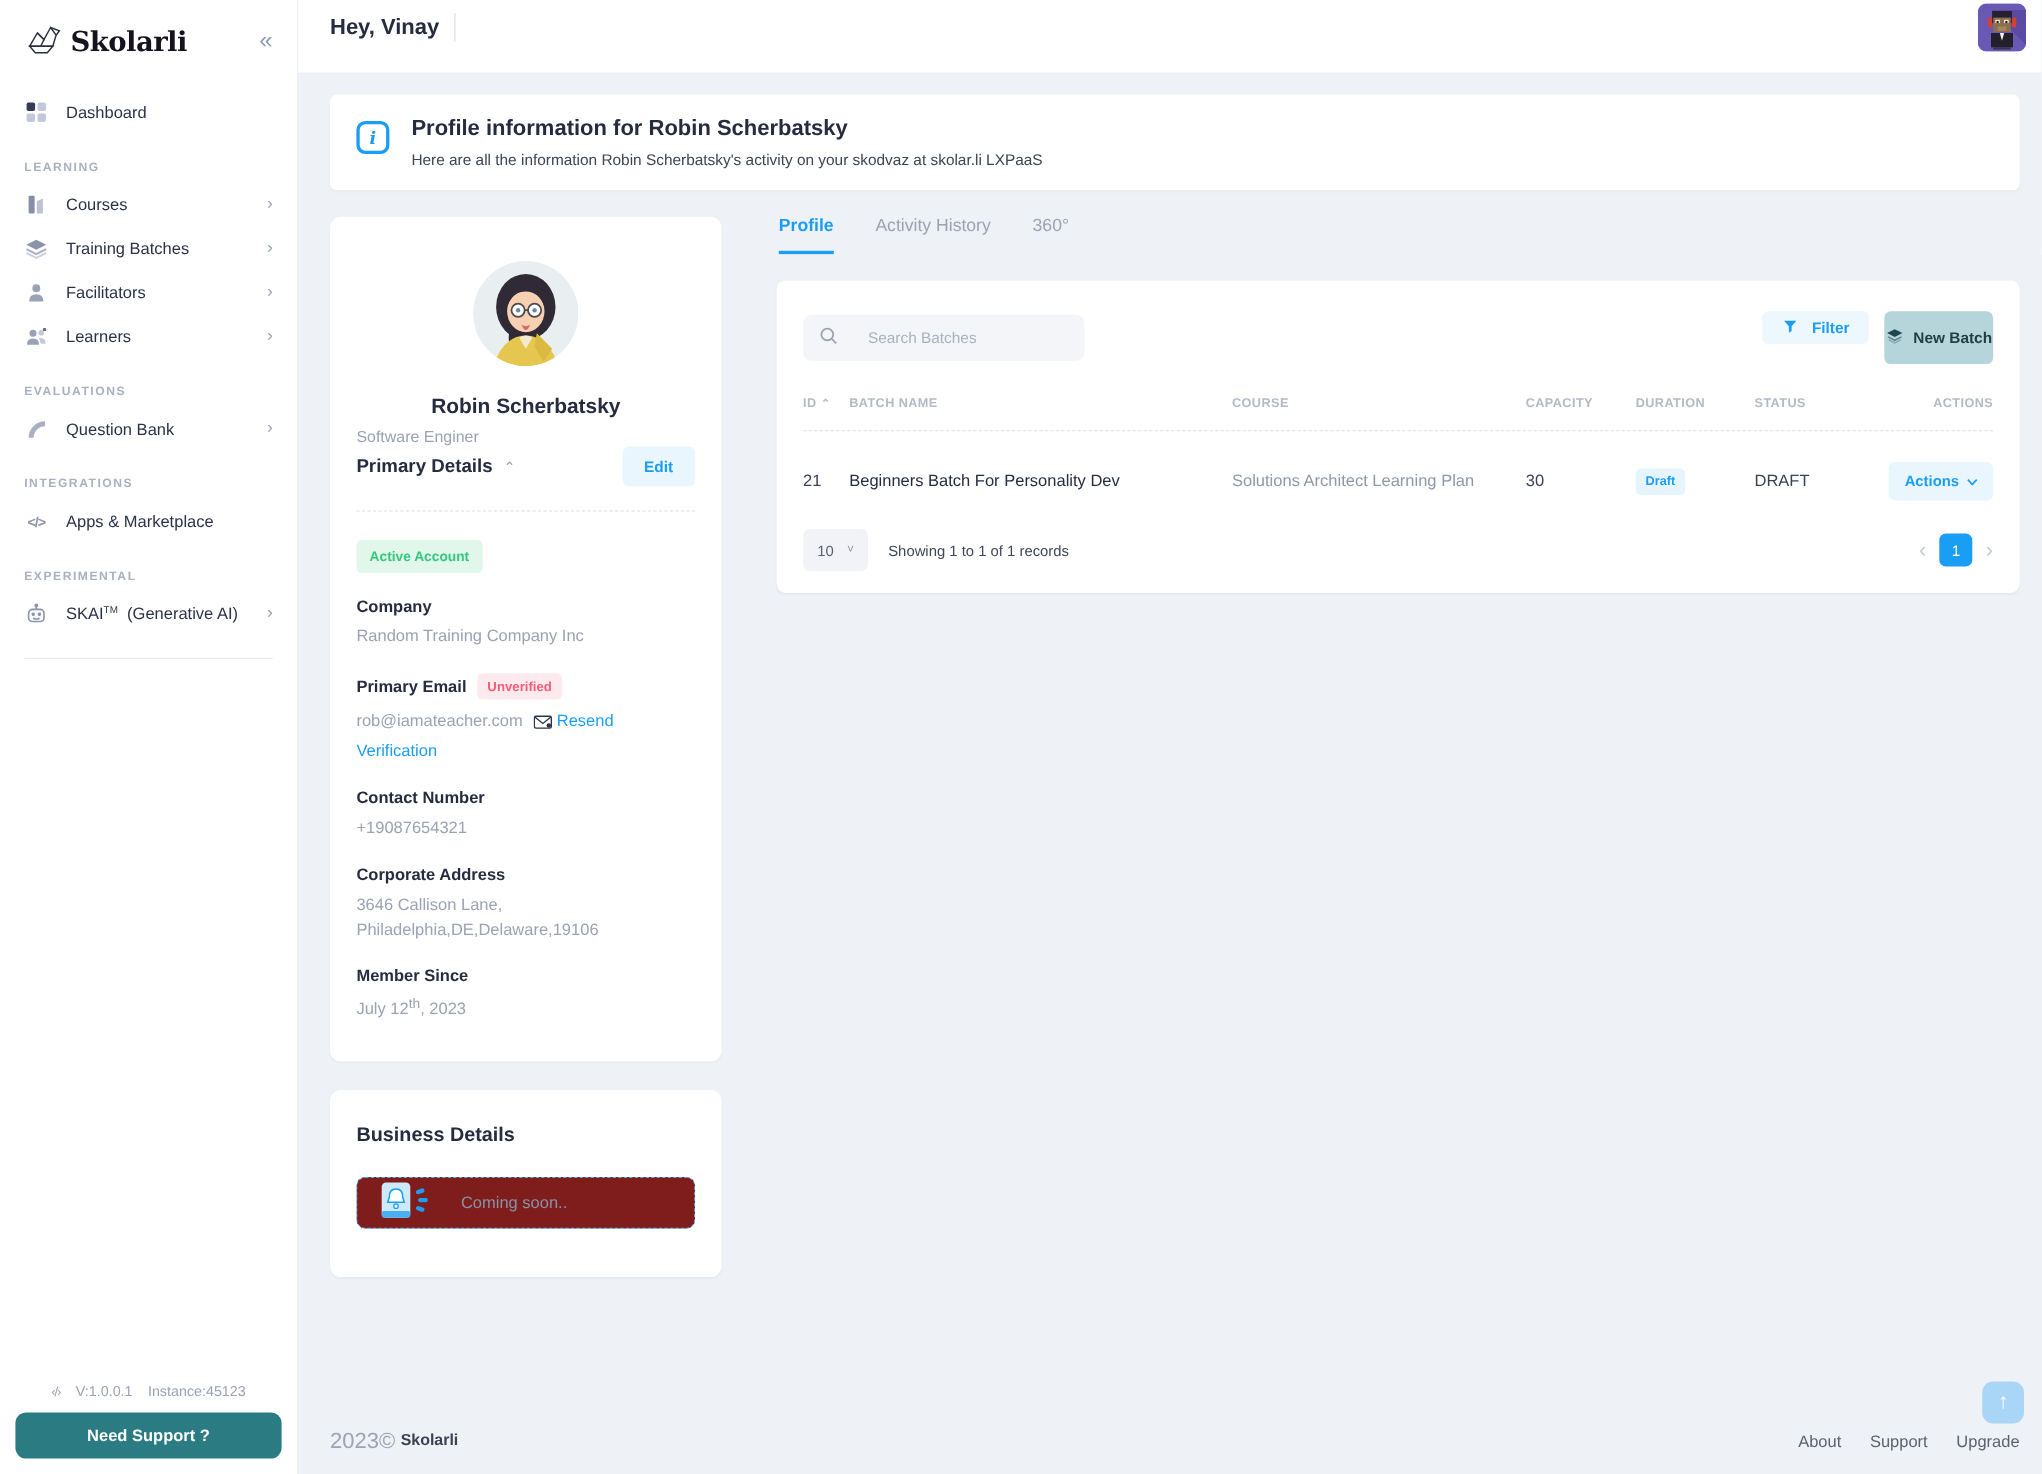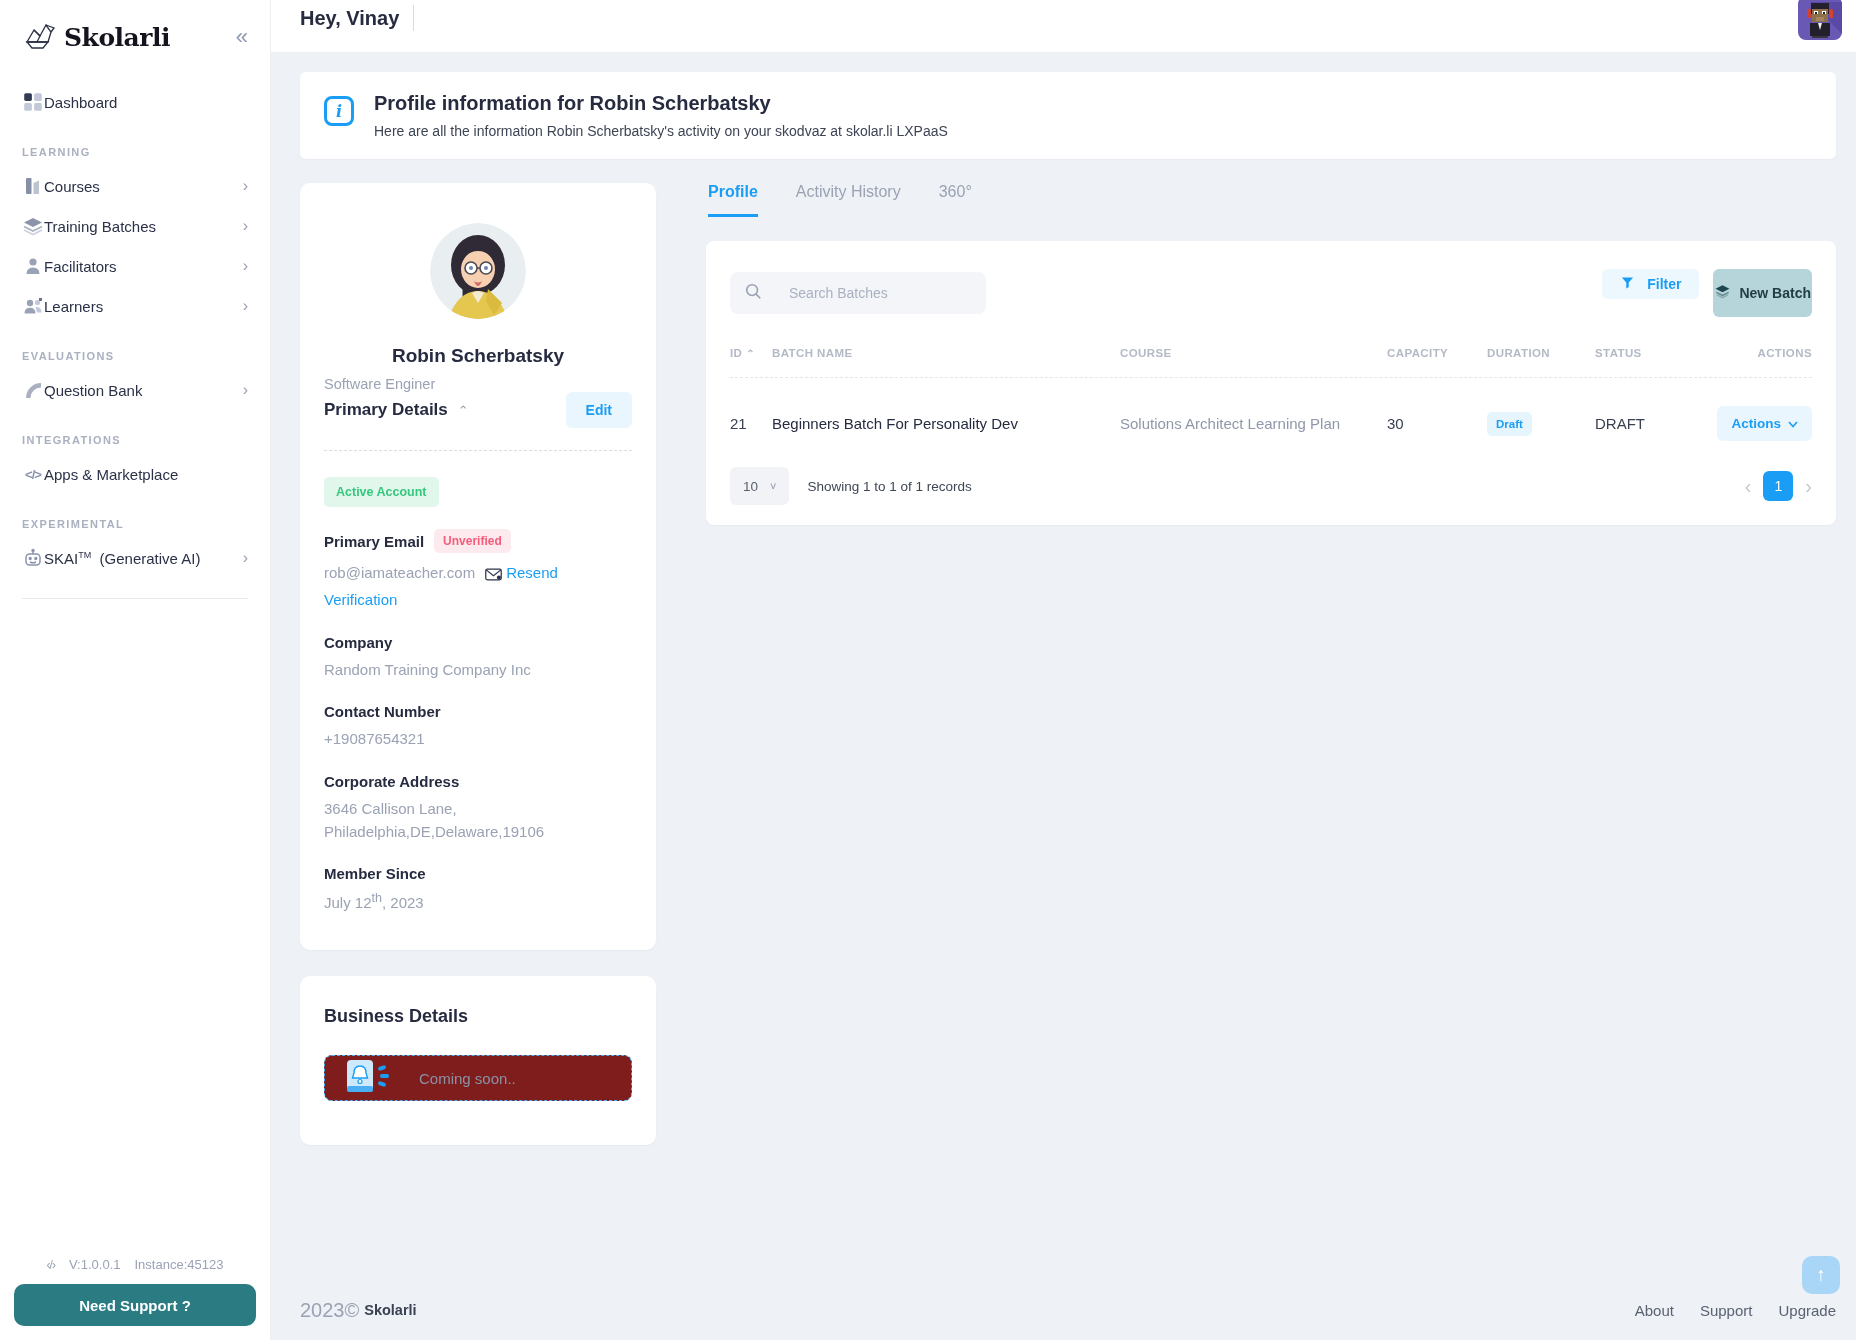--- a/index.html
+++ b/index.html
@@ -28,7 +28,7 @@
 
   
   .main { flex:1; display:flex; flex-direction:column; min-width:0; }
-  .topbar { height:52px; background:#fff; display:flex; align-items:center; padding:0 14px 16px 30px; flex-shrink:0; box-shadow:0 1px 0 #eceef2; }
+  .topbar { height:66px; background:#fff; display:flex; align-items:center; padding:0 14px 16px 30px; flex-shrink:0; box-shadow:0 1px 0 #eceef2; }
   .greeting { font-size:20px; font-weight:700; color:#262b40; }
   .greet-sep { width:1px; height:26px; background:#d6dae2; margin-left:14px; }
   .user-avatar { margin-left:auto; width:44px; height:44px; border-radius:8px; overflow:hidden; cursor:pointer; flex-shrink:0; }

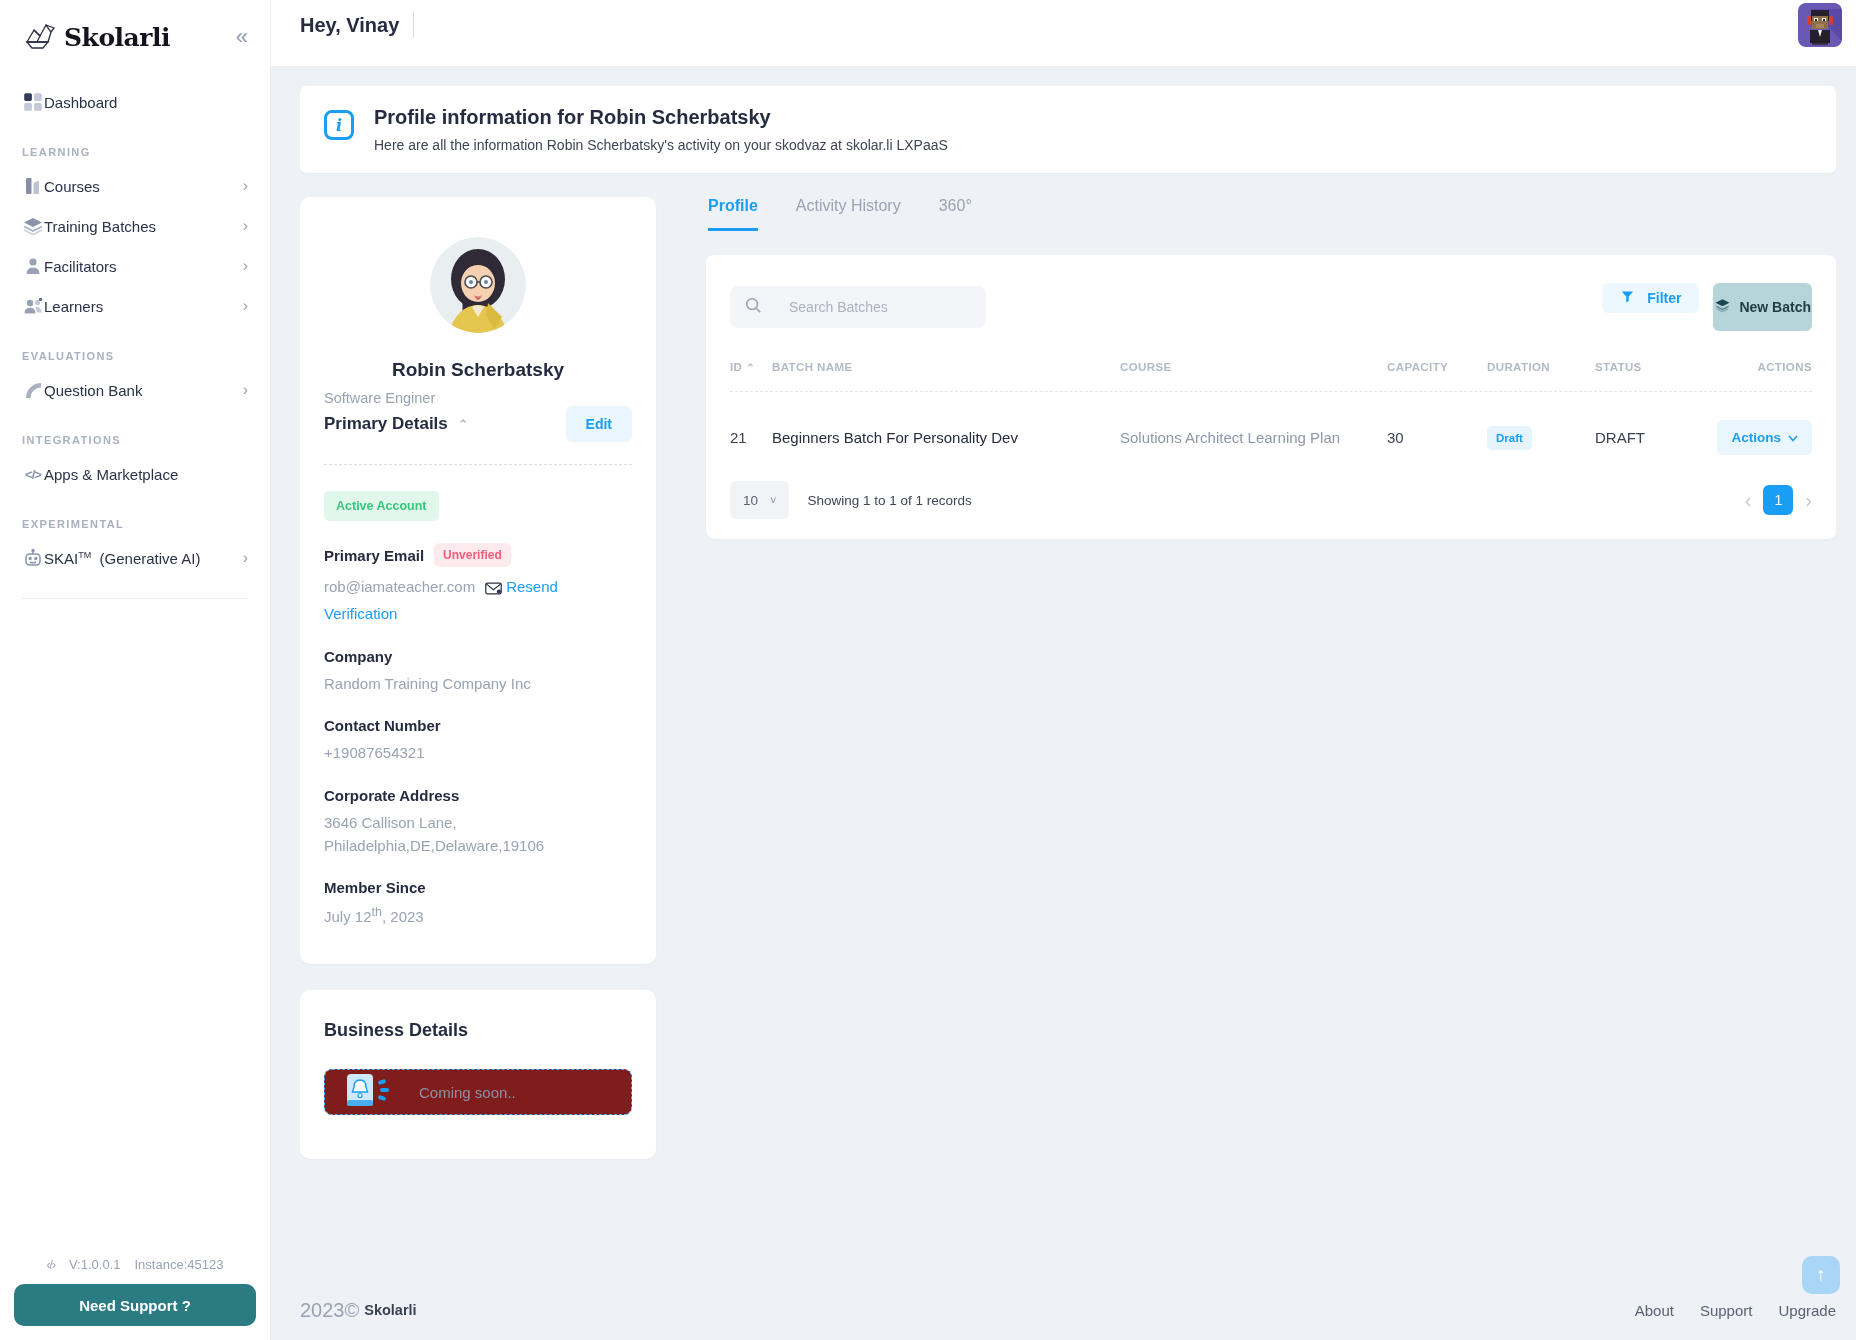--- a/index.html
+++ b/index.html
@@ -13,7 +13,7 @@
   .logo-text { font-family:"DejaVu Serif", serif; font-weight:700; font-size:25px; color:#16131f; margin-left:6px; letter-spacing:-0.5px; }
   .collapse { margin-left:auto; color:#8f9ab5; font-size:22px; cursor:pointer; line-height:1; }
   .nav { padding:0 22px; }
-  .nav-item { display:flex; align-items:center; gap:0; height:40px; font-size:15px; color:#2b3147; font-weight:500; cursor:pointer; }
+  .nav-item { display:flex; align-items:center; gap:16px; height:40px; font-size:15px; color:#2b3147; font-weight:500; cursor:pointer; }
   .nav-item .ni { width:22px; height:22px; display:inline-flex; align-items:center; justify-content:center; }
   .chev { margin-left:auto; color:#9aa2b5; font-size:16px; font-weight:400; }
   .nav-dash { margin-top:20px; }

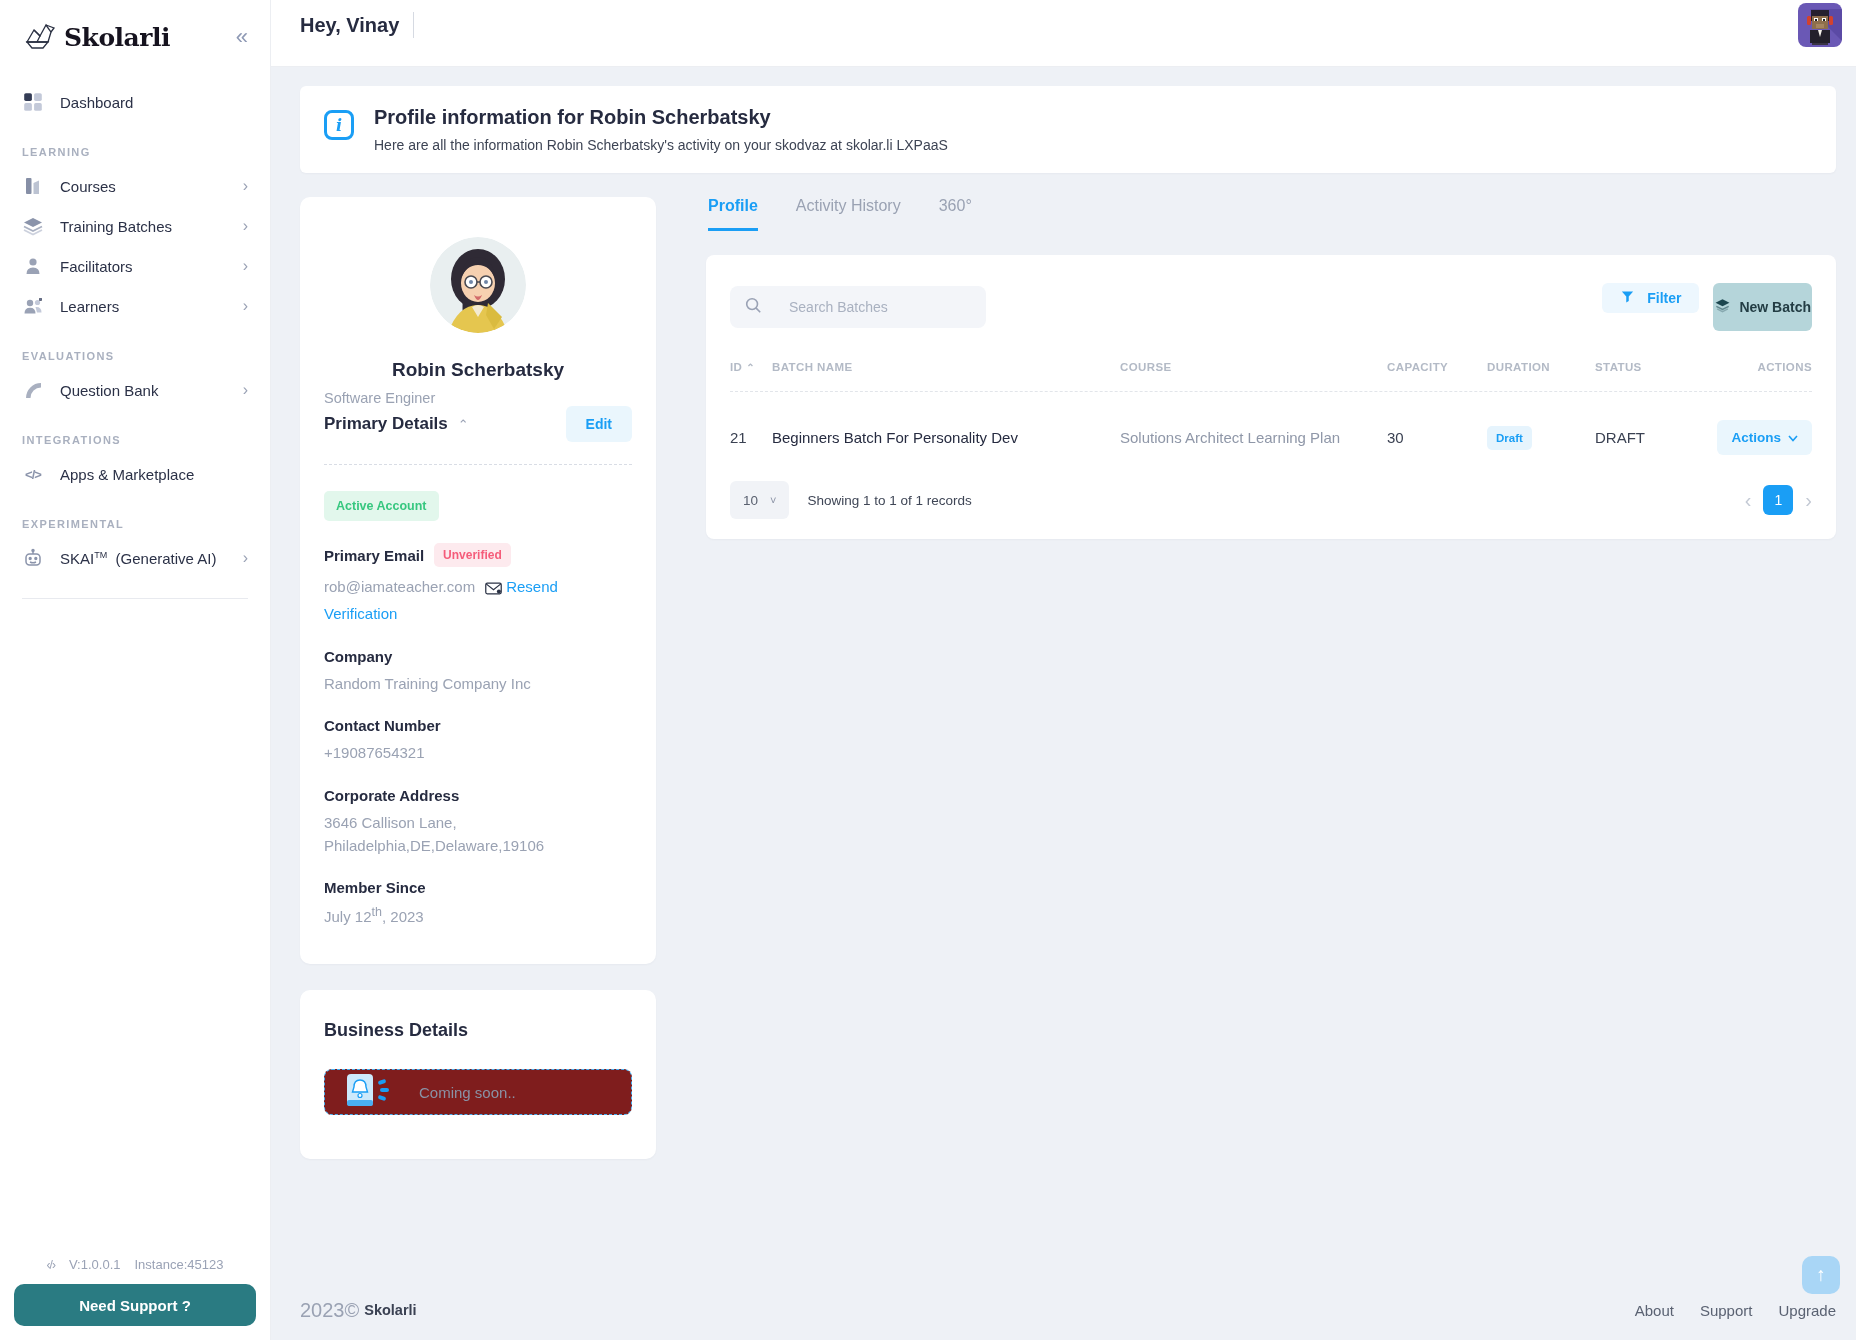--- a/index.html
+++ b/index.html
@@ -311,6 +311,11 @@
             <span class="badge-green">Active Account</span>
 
             <div class="field">
+              <div class="f-label">Company</div>
+              <div class="f-value">Random Training Company Inc</div>
+            </div>
+
+            <div class="field">
               <div class="f-label">
                 <span>Primary Email</span>
                 <span class="badge-red">Unverified</span>
@@ -322,11 +327,6 @@
                       <circle cx="18" cy="12" r="2.6" fill="#2b3245" stroke="none"></circle>
                     </svg></span><a class="link">Resend Verification</a>
               </div>
-            </div>
-
-            <div class="field">
-              <div class="f-label">Company</div>
-              <div class="f-value">Random Training Company Inc</div>
             </div>
 
             <div class="field">

